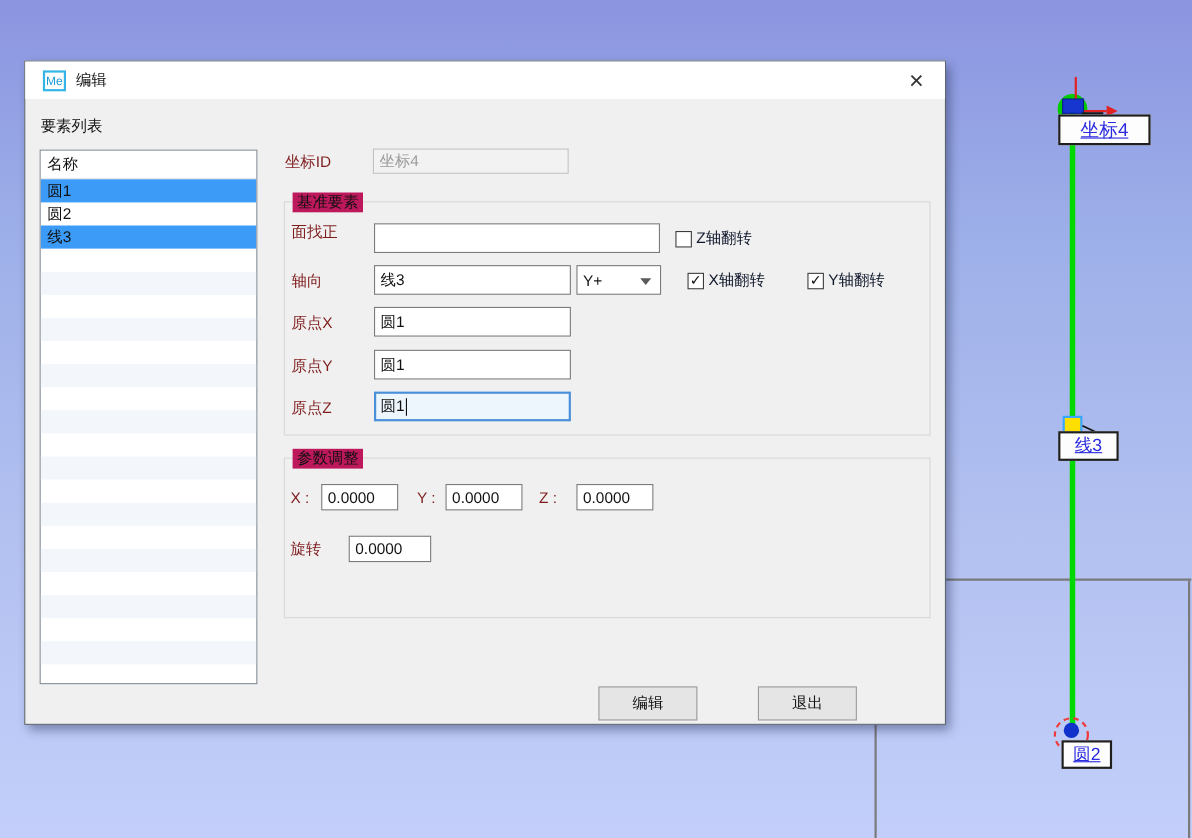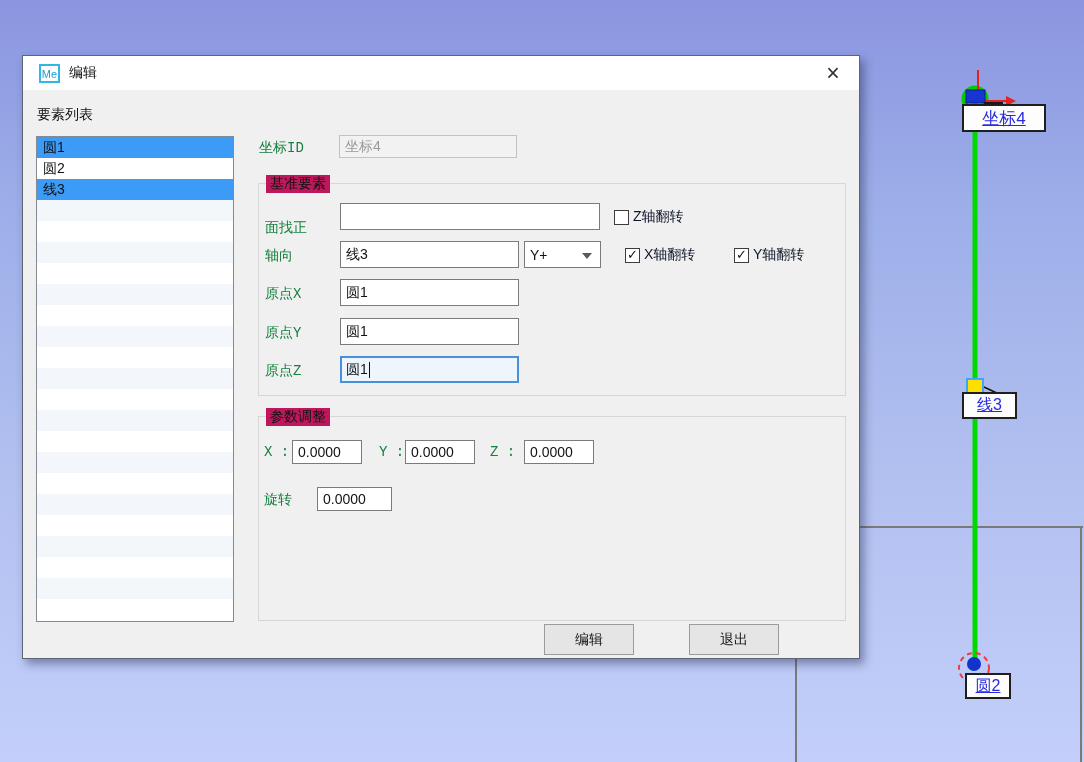--- a/index.html
+++ b/index.html
@@ -94,6 +94,7 @@
     <div class="panel-label">要素列表</div>
 
     <div class="listbox">
+      <div class="lheader">名称</div>
       <div class="lrow sel">圆1</div>
       <div class="lrow">圆2</div>
       <div class="lrow sel">线3</div>

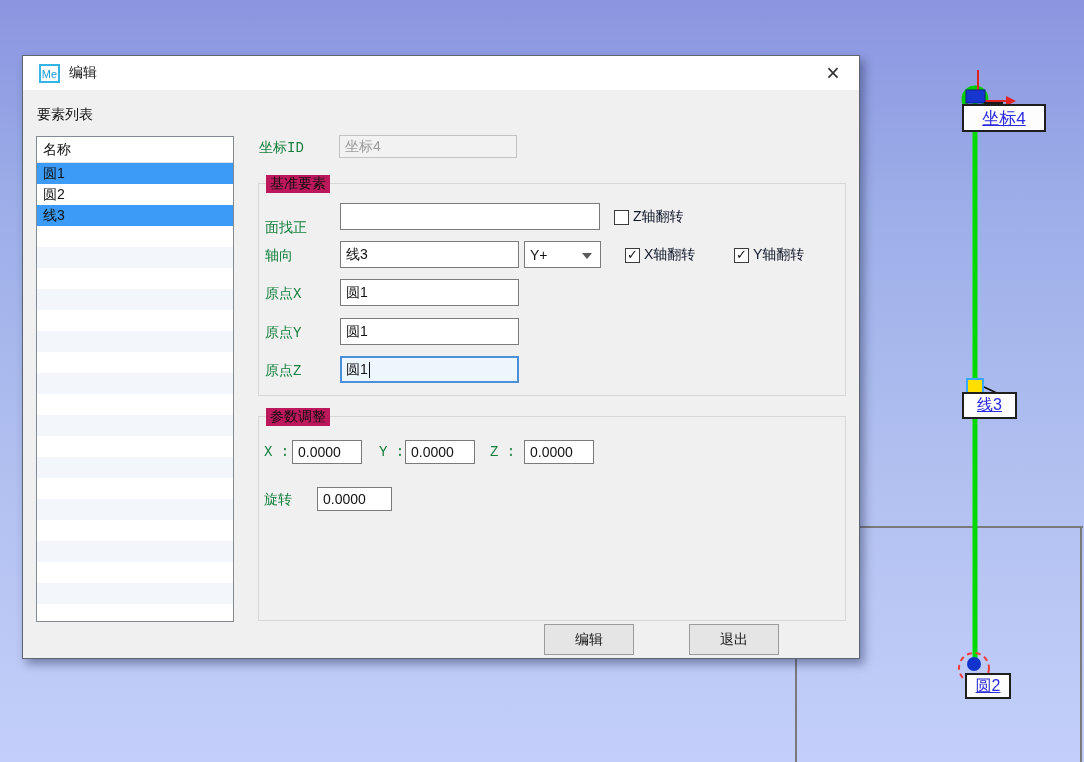--- a/index.html
+++ b/index.html
@@ -28,7 +28,7 @@
   .lrow.sel{background:#3b9bf7;}
   .lrow.empty:nth-of-type(even){background:#f3f7fb;}
 
-  .field-label{position:absolute;font-size:14px;color:#15803d;white-space:nowrap;font-family:Liberation Mono, monospace;}
+  .field-label{position:absolute;font-size:14px;color:#7f1d1d;white-space:nowrap;}
   .tinput{position:absolute;box-sizing:border-box;border:1px solid #7b7b7b;background:#fff;font-family:"Liberation Sans",sans-serif;font-size:14px;padding:2px 5px;color:#111;}
   .tinput.disabled{background:#f2f2f2;border-color:#c3c3c3;color:#9a9a9a;}
 

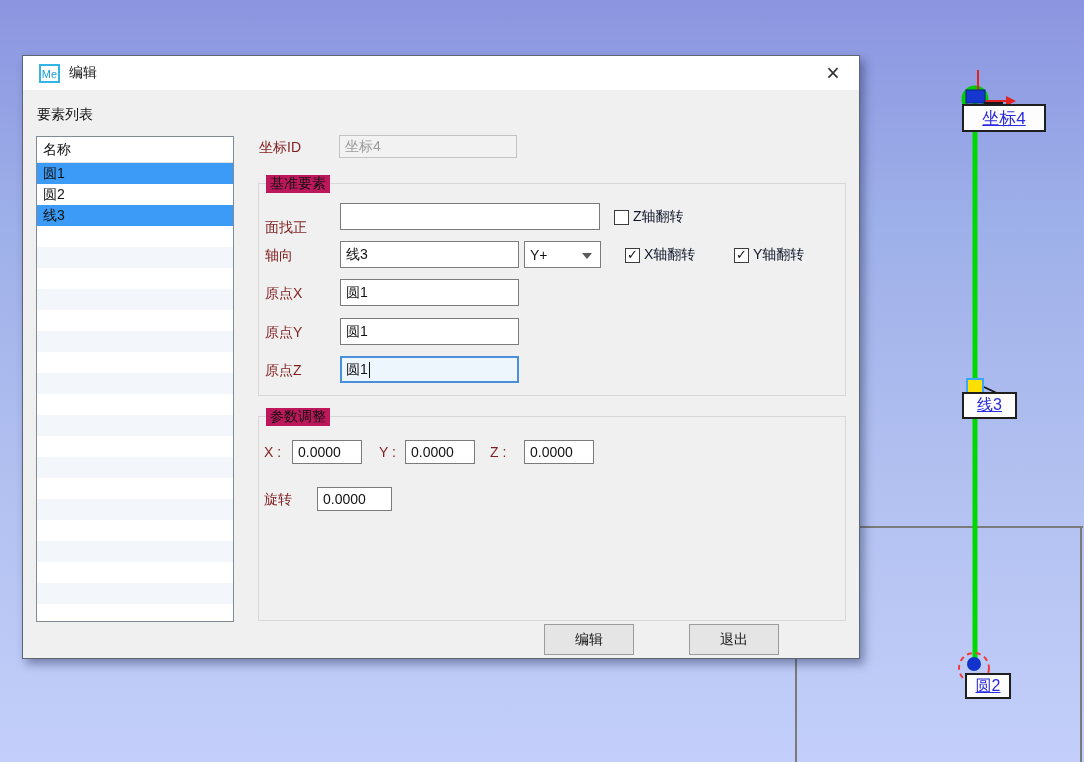--- a/index.html
+++ b/index.html
@@ -125,7 +125,7 @@
     <div class="groupbox" style="left:235px;top:127px;width:588px;height:213px;">
       <div class="gb-legend">基准要素</div>
 
-      <div class="field-label" style="left:6px;top:35px;text-align:right;">面找正</div>
+      <div class="field-label" style="left:6px;top:18px;text-align:right;">面找正</div>
       <input class="tinput" style="left: 81px; top: 19px; width: 260px; height: 27px;" value="">
 
       <div class="cbrow" style="left:355px;top:24px;">

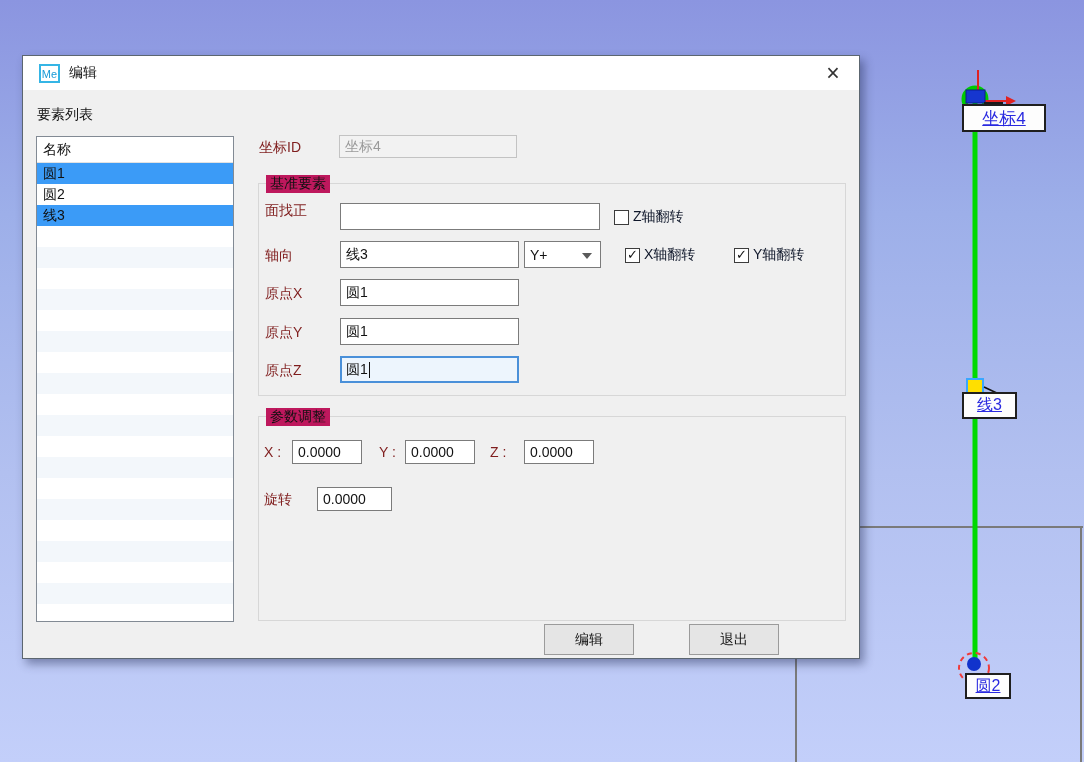--- a/index.html
+++ b/index.html
@@ -162,7 +162,7 @@
       </div>
     </div>
 
-    <div class="groupbox" style="left:235px;top:360px;width:588px;height:205px;">
+    <div class="groupbox" style="left:235px;top:360px;width:588px;height:146px;">
       <div class="gb-legend">参数调整</div>
 
       <div class="field-label" style="left:5px;top:27px;">X :</div>

